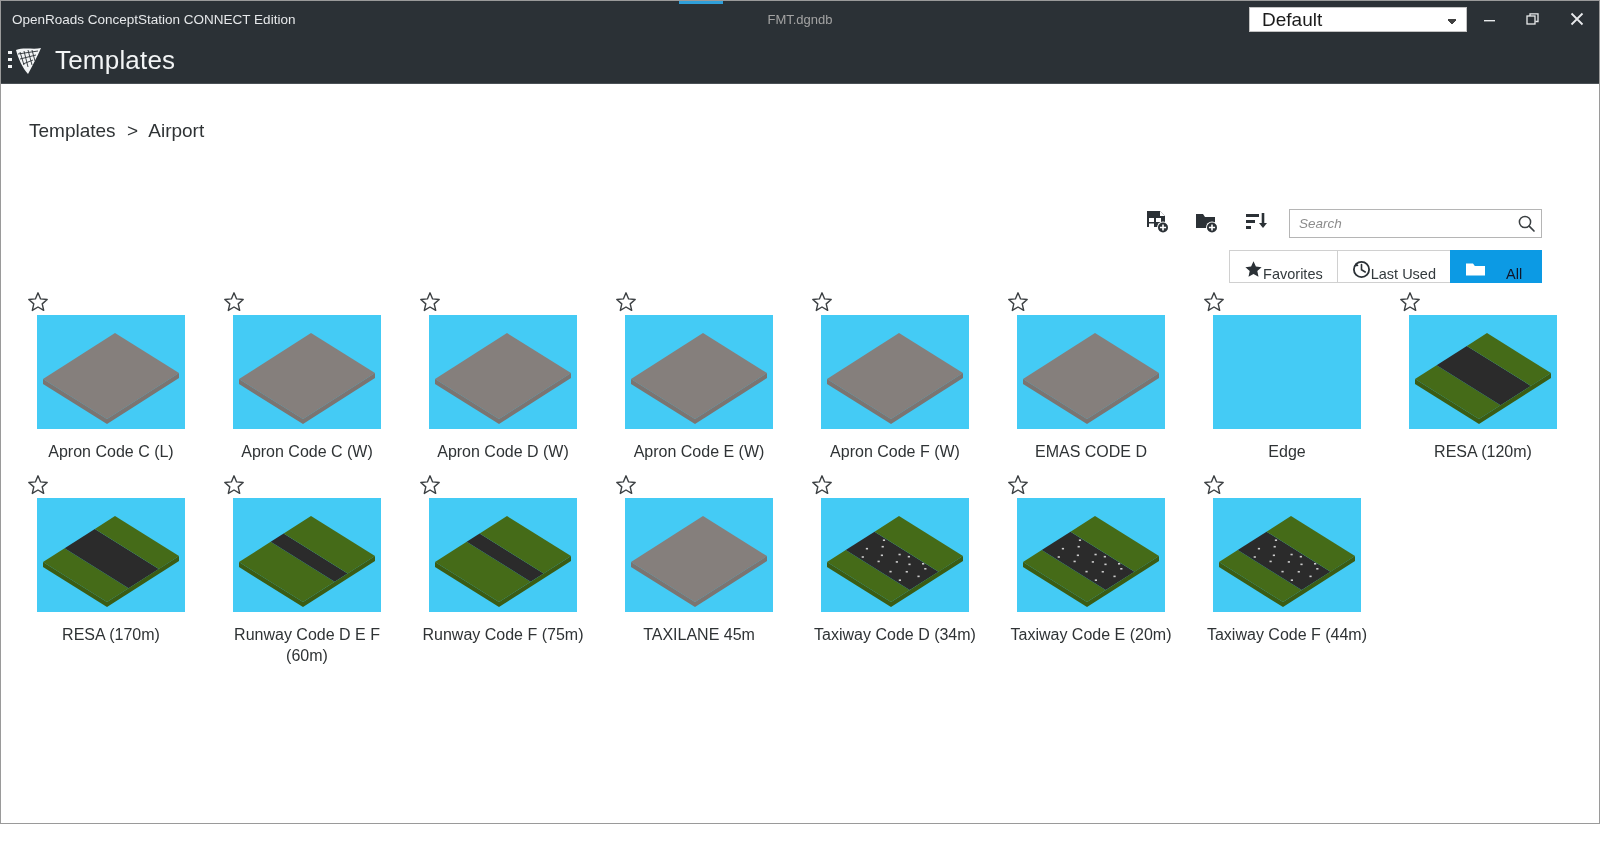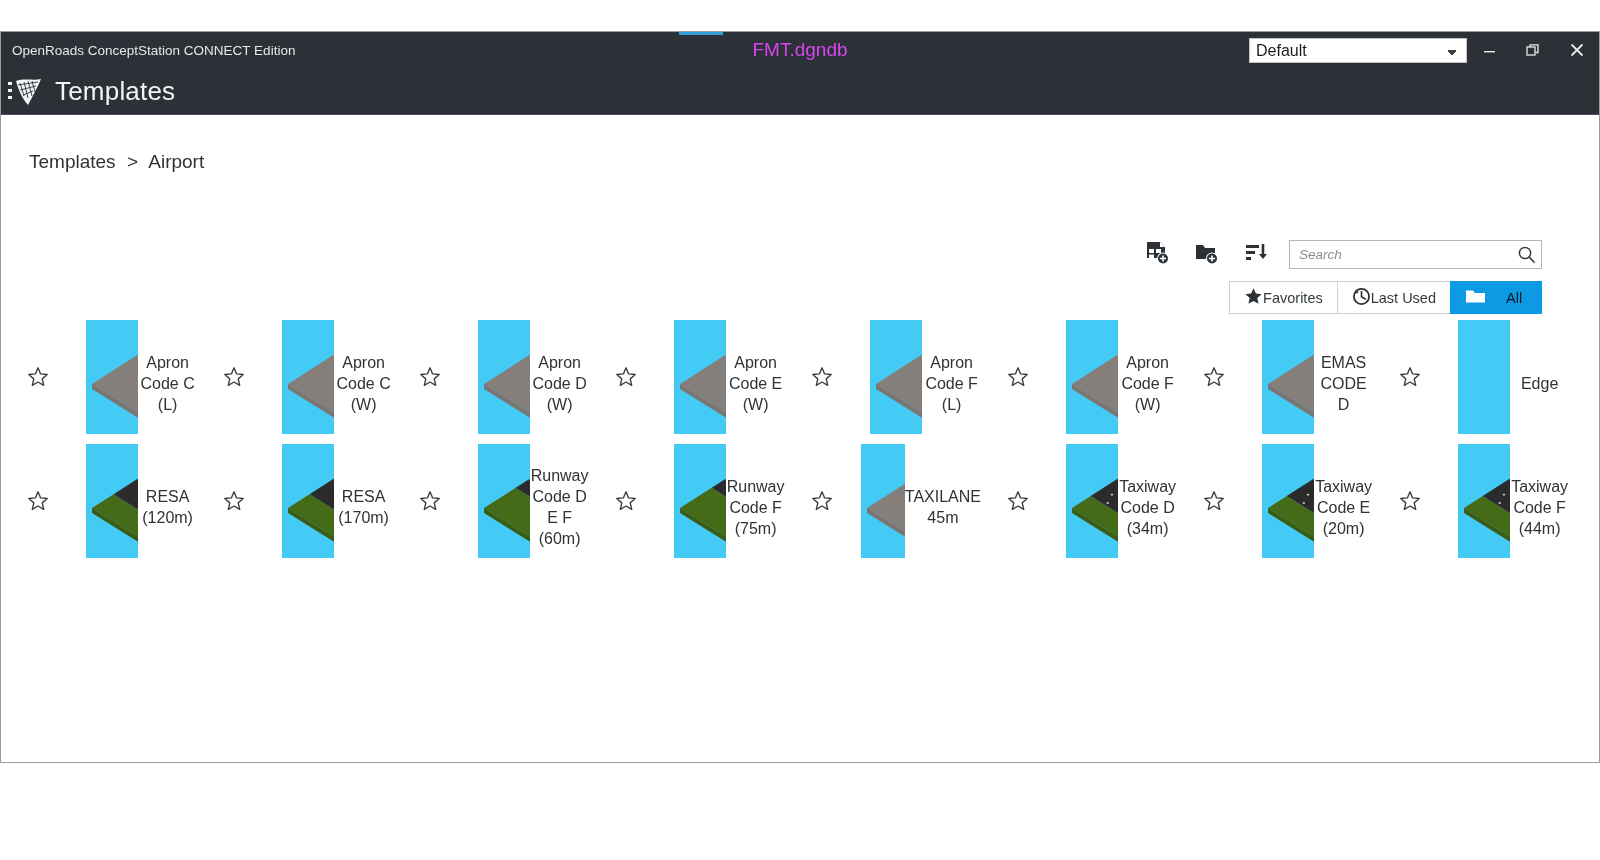--- a/index.html
+++ b/index.html
@@ -12,11 +12,10 @@
   }
   #app {
     position: relative;
-    width: 1600px; height: 732px;
+    width: 1600px; height: 824px;
     background: #ffffff;
     border: 1px solid #9a9a9a;
     overflow: hidden;
-    margin-top: 31px;
   }
 
   

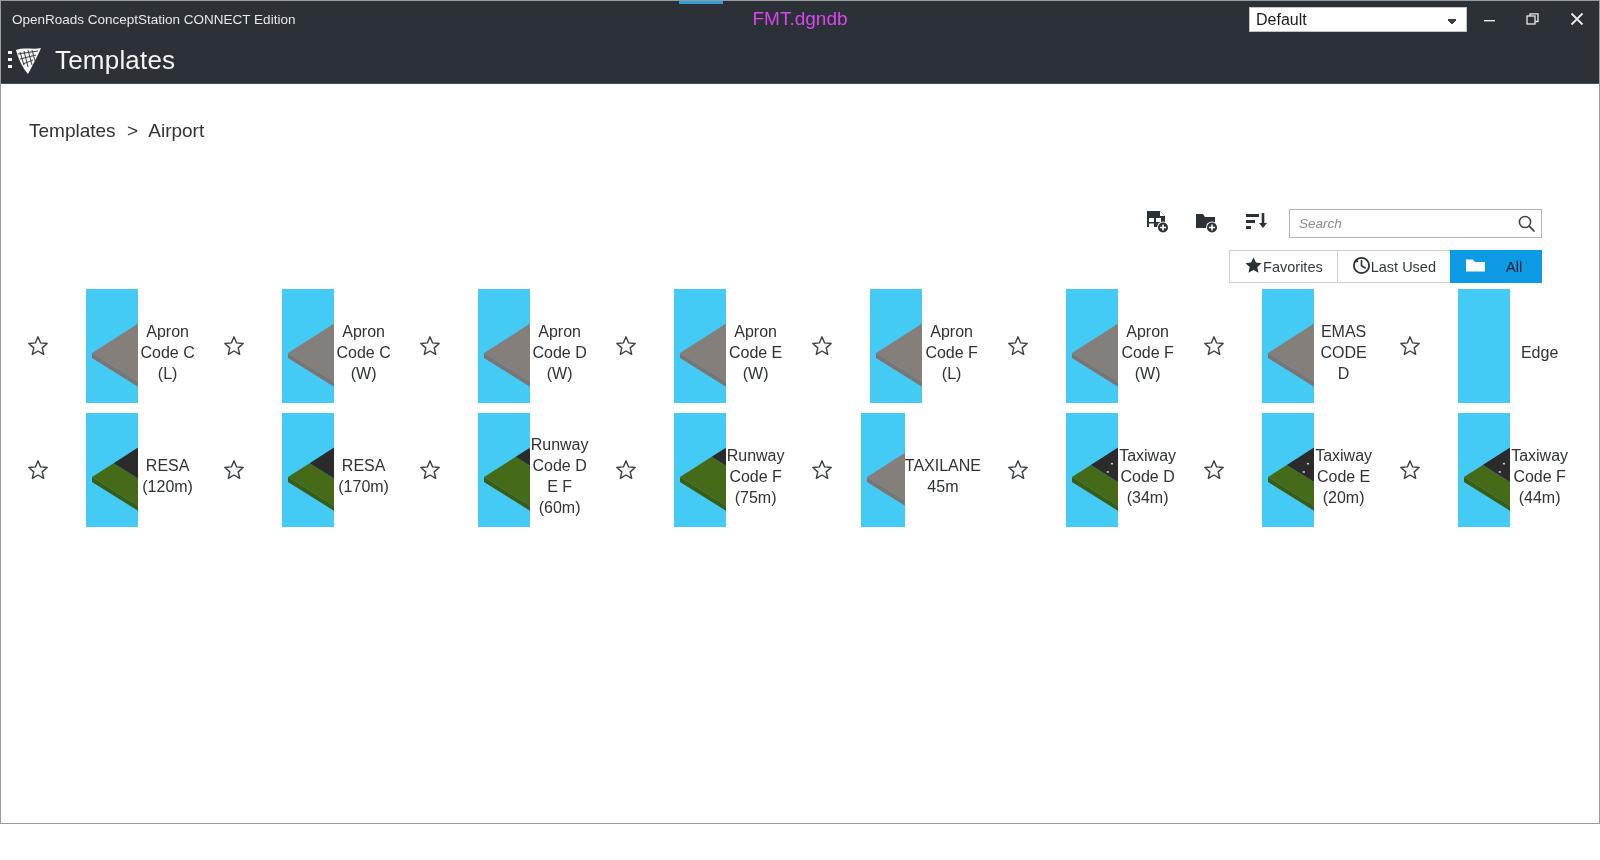--- a/index.html
+++ b/index.html
@@ -37,8 +37,8 @@
     position: absolute;
     left: 50%;
     transform: translateX(-50%);
-    font-size: 19px;
-    color: #d946ef;
+    font-size: 13px;
+    color: #a3a3a3;
   }
   .titlebar-accent {
     position: absolute;

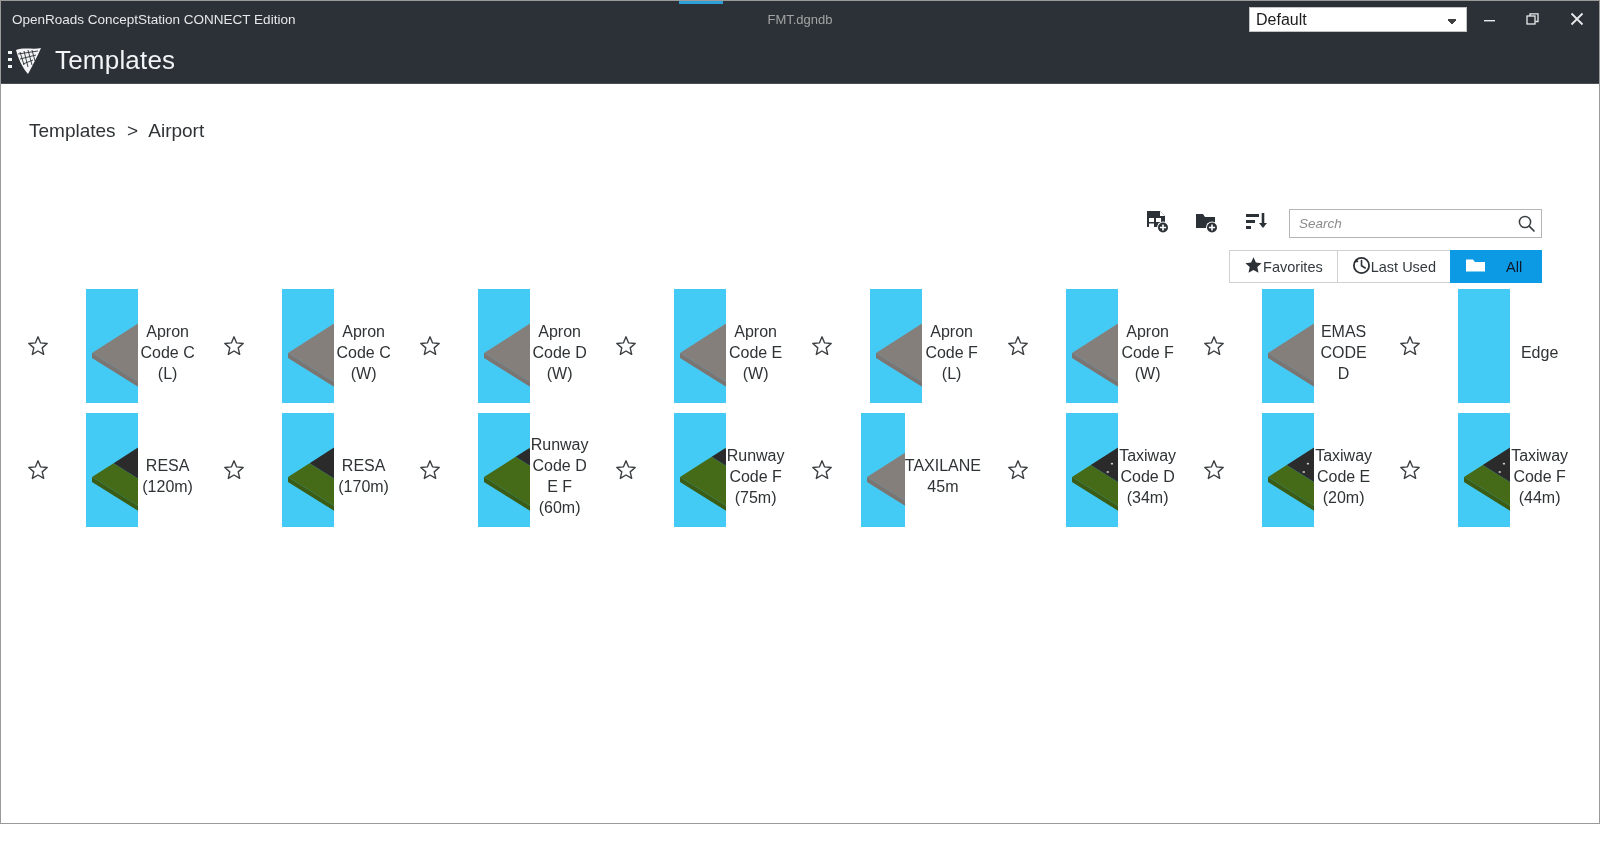--- a/index.html
+++ b/index.html
@@ -58,9 +58,9 @@
     background: #ffffff;
     border: 1px solid #c3c3c3;
     font-family: "Liberation Sans", sans-serif;
-    font-size: 16px;
+    font-size: 19px;
     color: #1b1b1b;
-    padding: 0 6px;
+    padding: 0 12px;
     border-radius: 0;
     appearance: none;
     -webkit-appearance: none;

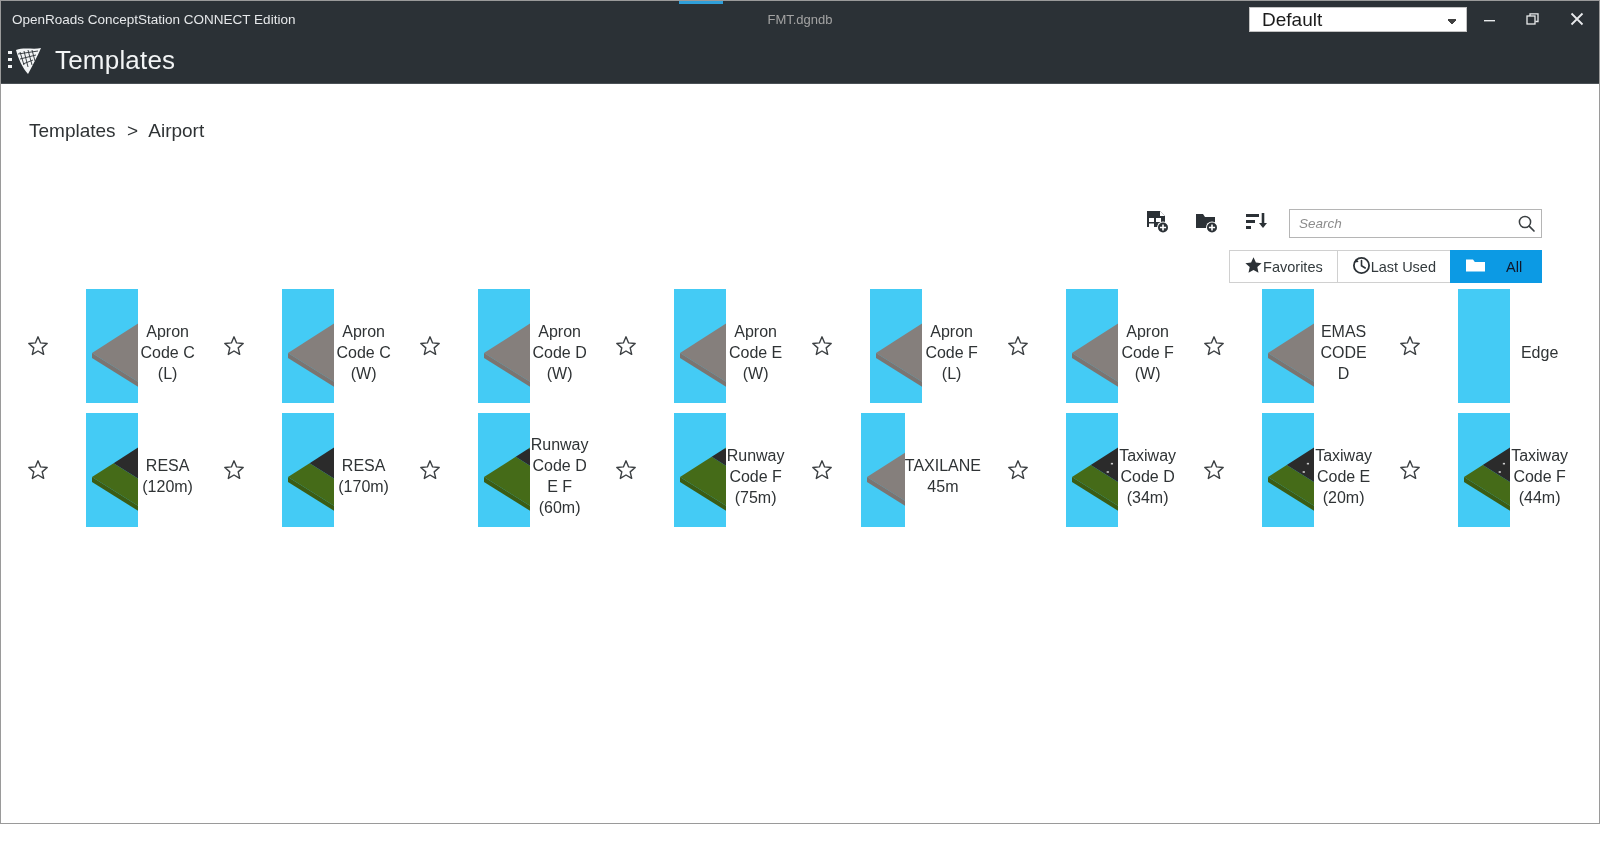--- a/index.html
+++ b/index.html
@@ -166,7 +166,7 @@
   }
   .filter-btn {
     display: flex;
-    align-items: center;
+    align-items: flex-end;
     gap: 0;
     padding: 0 14px;
     border: 1px solid #d0d0d0;

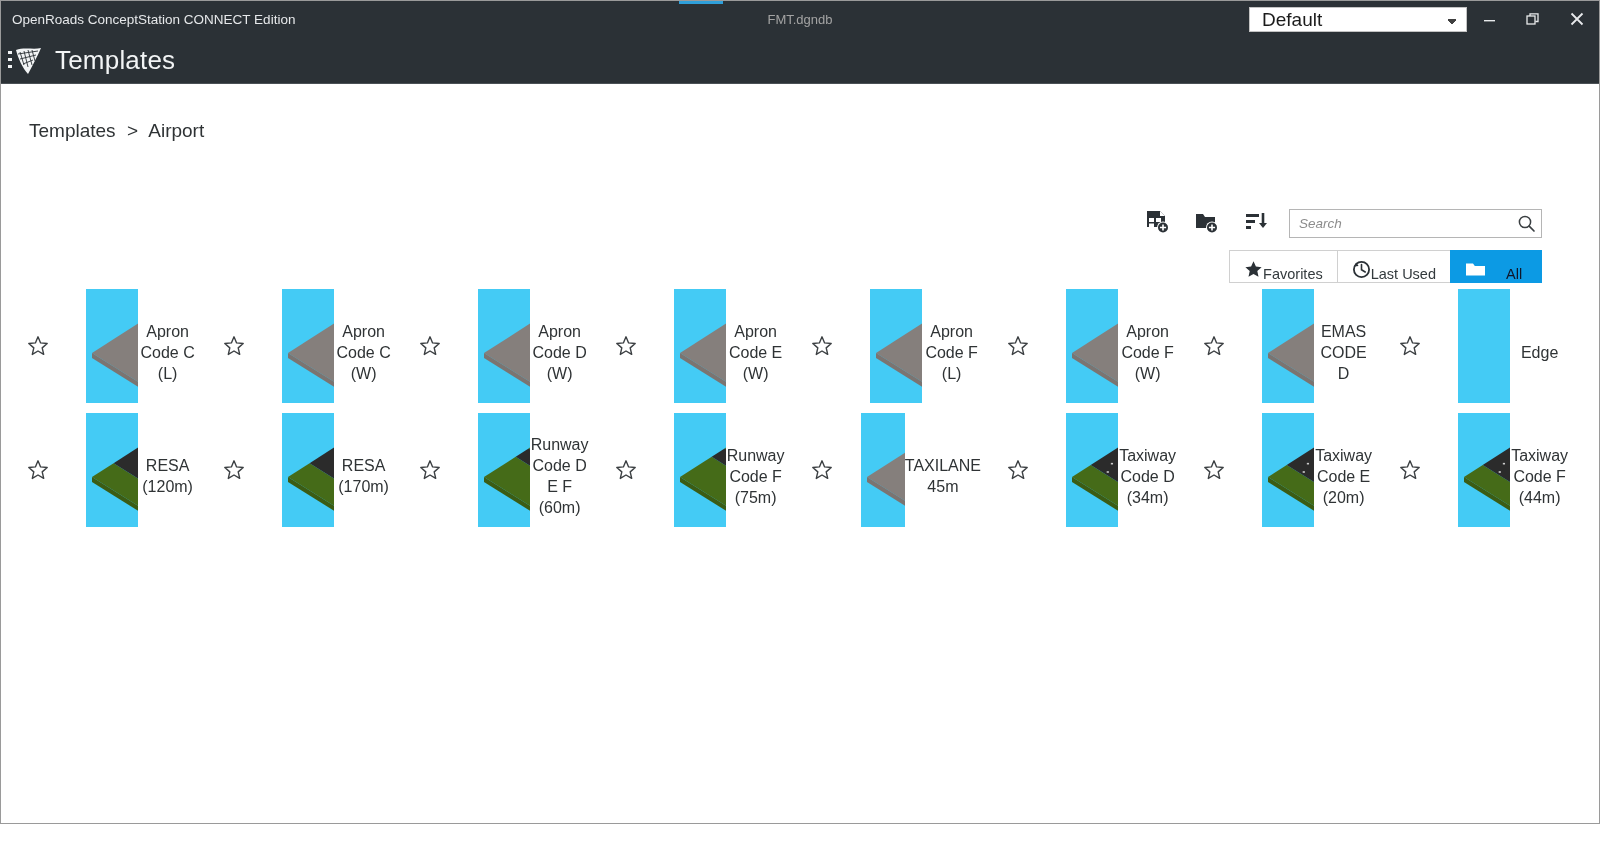--- a/index.html
+++ b/index.html
@@ -201,7 +201,7 @@
     margin-left: 24px;
     margin-bottom: 10px;
     display: flex;
-    flex-direction: row;
+    flex-direction: column;
     align-items: center;
     cursor: pointer;
   }

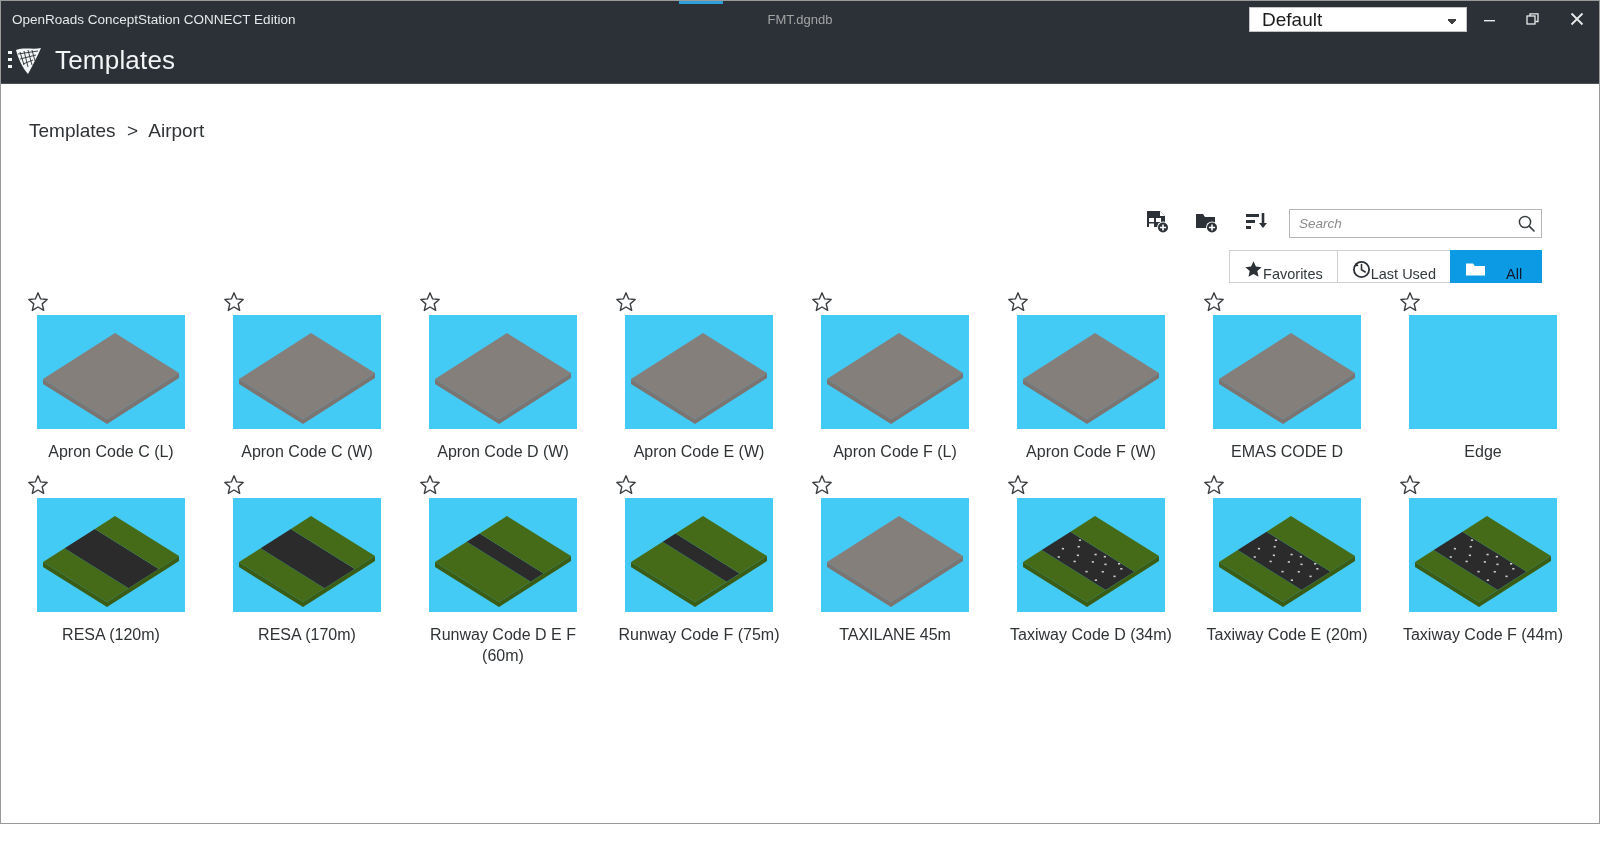--- a/index.html
+++ b/index.html
@@ -446,21 +446,6 @@
             </svg>
           </div>
           <div class="tile-label">Apron Code E (W)</div>
-        </div>
-        <div class="tile">
-          <div class="tile-star">
-            <svg width="22" height="22" viewBox="0 0 22 22">
-              <path d="M11 1.8 L13.6 7.9 L20.2 8.5 L15.2 12.9 L16.7 19.4 L11 16 L5.3 19.4 L6.8 12.9 L1.8 8.5 L8.4 7.9 Z" fill="none" stroke="#3b3f42" stroke-width="1.4" stroke-linejoin="round"></path>
-            </svg>
-          </div>
-          <div class="thumb" style="background: rgb(68, 203, 245);">
-            <svg viewBox="0 0 148 114">
-              <polygon points="6,64 78,18 142,58 70,104" fill="#857f7c"></polygon>
-              <polygon points="6,64 70,104 70,109 6,69" fill="#7b7471"></polygon>
-              <polygon points="70,104 142,58 142,63 70,109" fill="#7b7471"></polygon>
-            </svg>
-          </div>
-          <div class="tile-label">Apron Code F (L)</div>
         </div>
         <div class="tile">
           <div class="tile-star">

